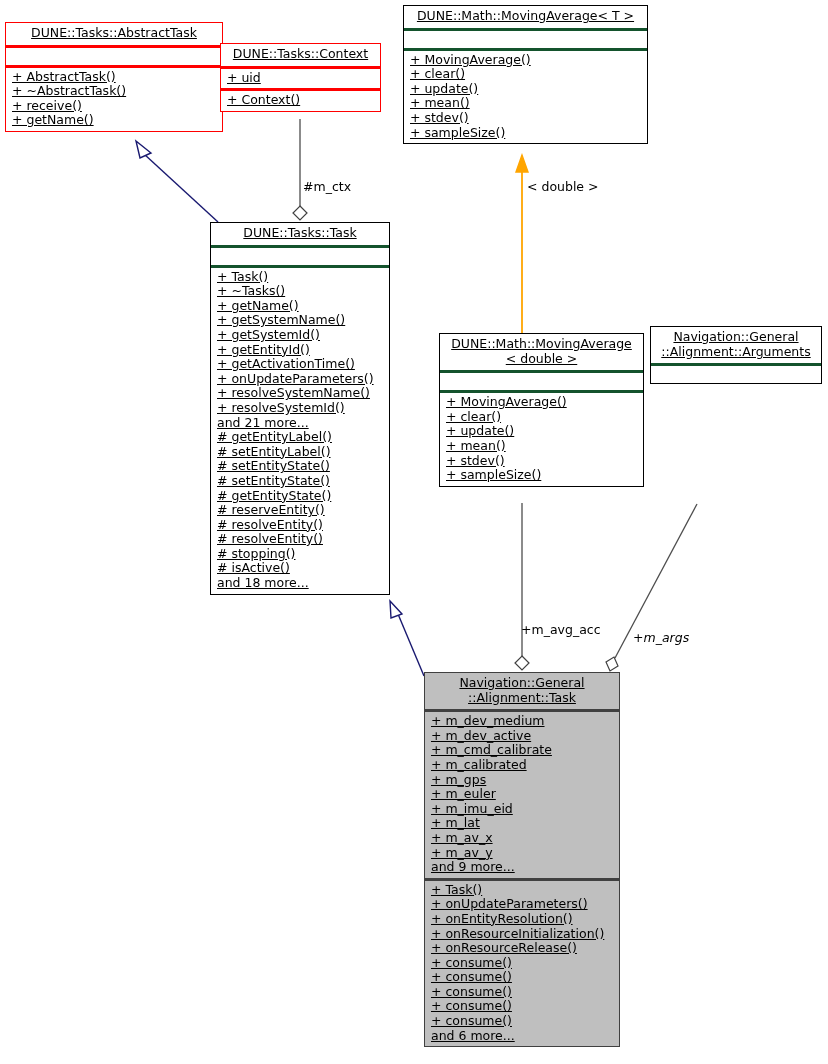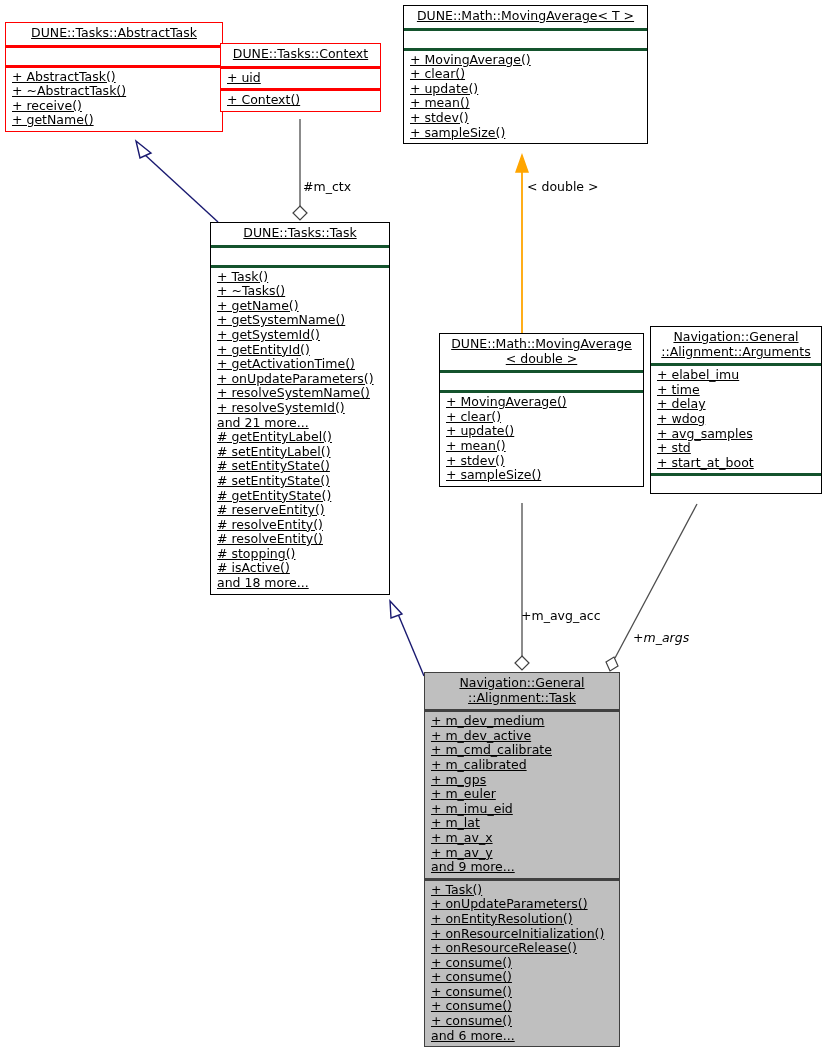--- a/index.html
+++ b/index.html
@@ -198,15 +198,6 @@
   <div class="uml-box" style="left:650px; top:326px; width:172px;">
     <div class="box-title">Navigation::General
 ::Alignment::Arguments</div>
-    <div class="box-sec sep">
-      <div class="member">+ elabel_imu</div>
-      <div class="member">+ time</div>
-      <div class="member">+ delay</div>
-      <div class="member">+ wdog</div>
-      <div class="member">+ avg_samples</div>
-      <div class="member">+ std</div>
-      <div class="member">+ start_at_boot</div>
-    </div>
     <div class="box-sec empty sep"></div>
   </div>
 

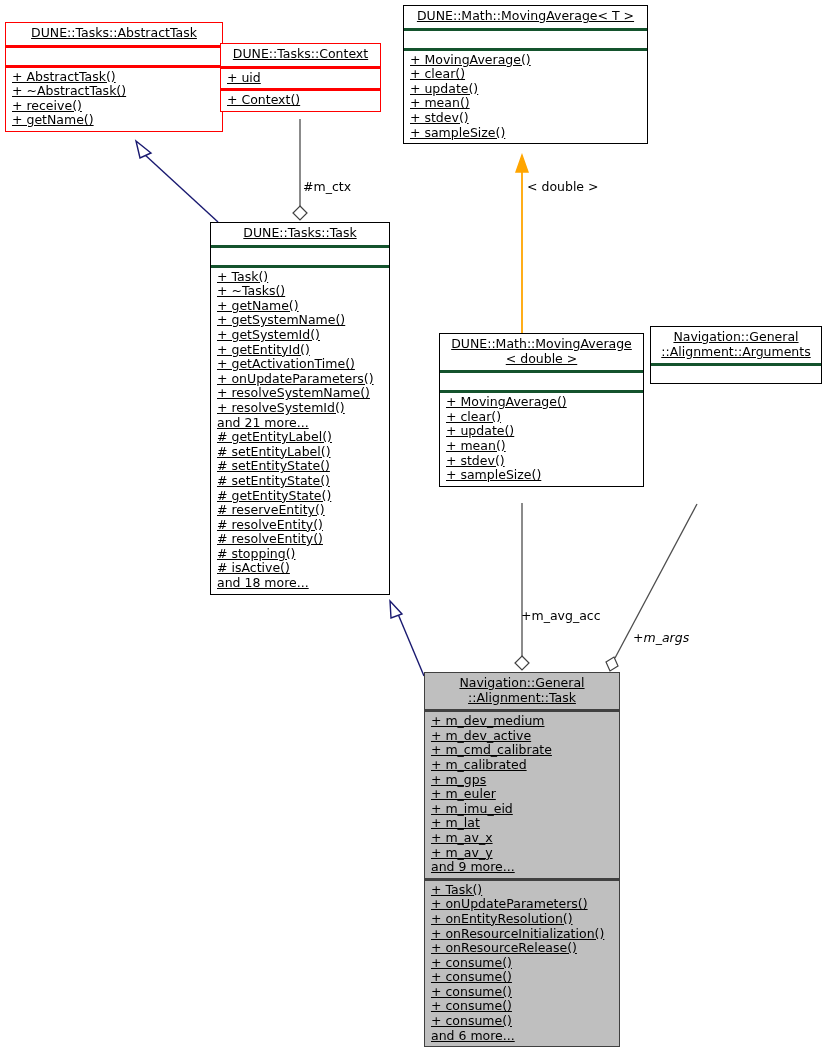--- a/index.html
+++ b/index.html
@@ -234,7 +234,7 @@
 
   <div class="edge-label" style="left:303px; top:180px;">#m_ctx</div>
   <div class="edge-label" style="left:527px; top:180px;">&lt; double &gt;</div>
-  <div class="edge-label" style="left:521px; top:609px;">+m_avg_acc</div>
+  <div class="edge-label" style="left:521px; top:623px;">+m_avg_acc</div>
   <div class="edge-label" style="left:633px; top:631px;font-style:italic;">+m_args</div>
 
 </div>

